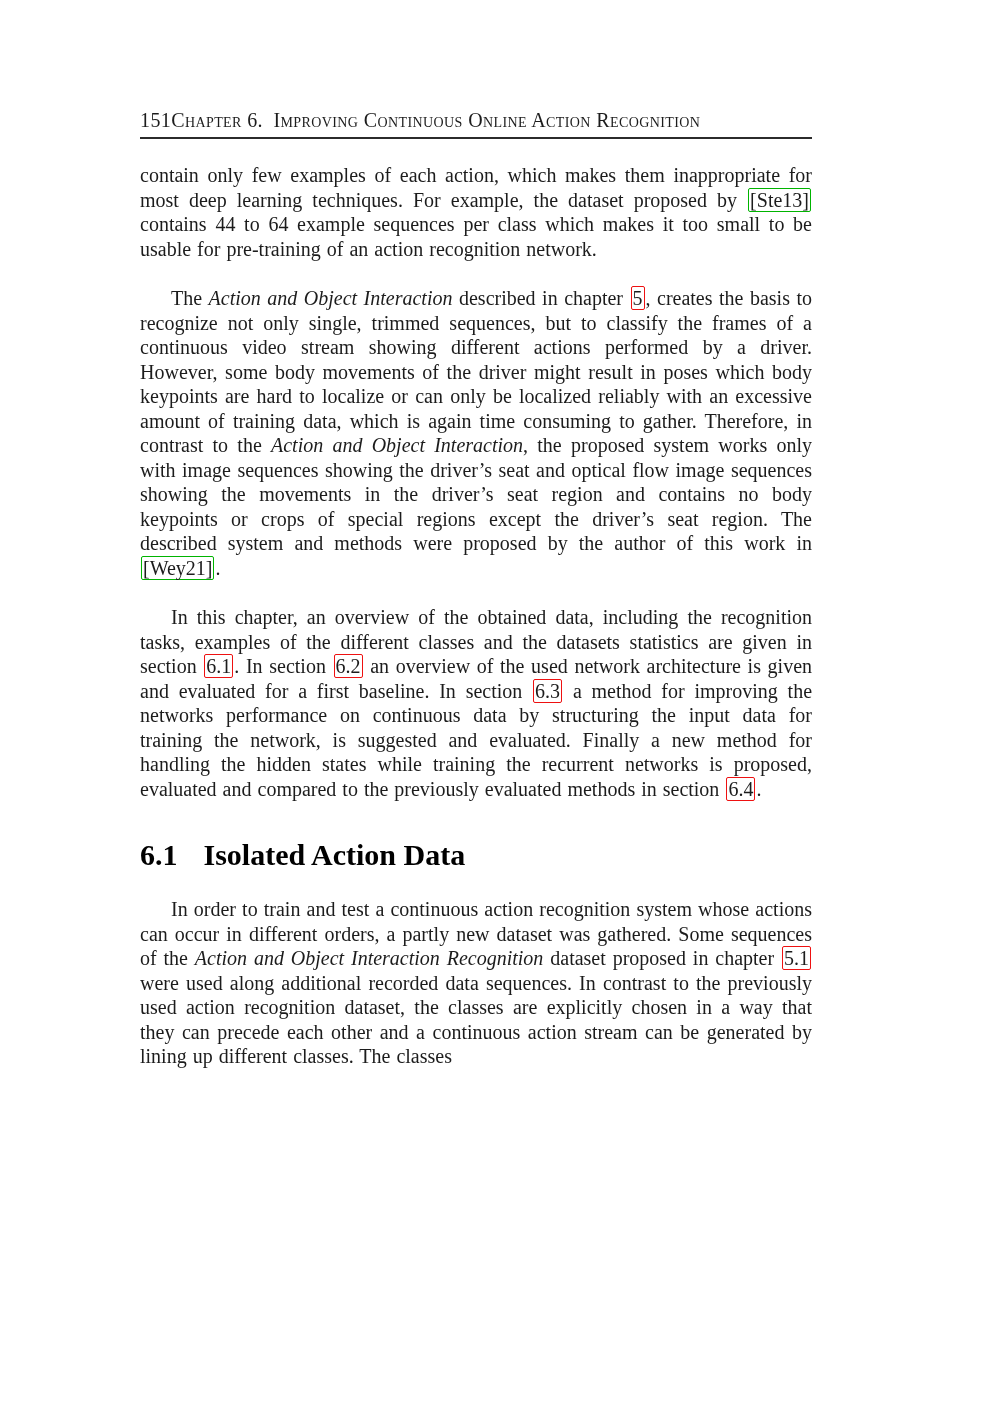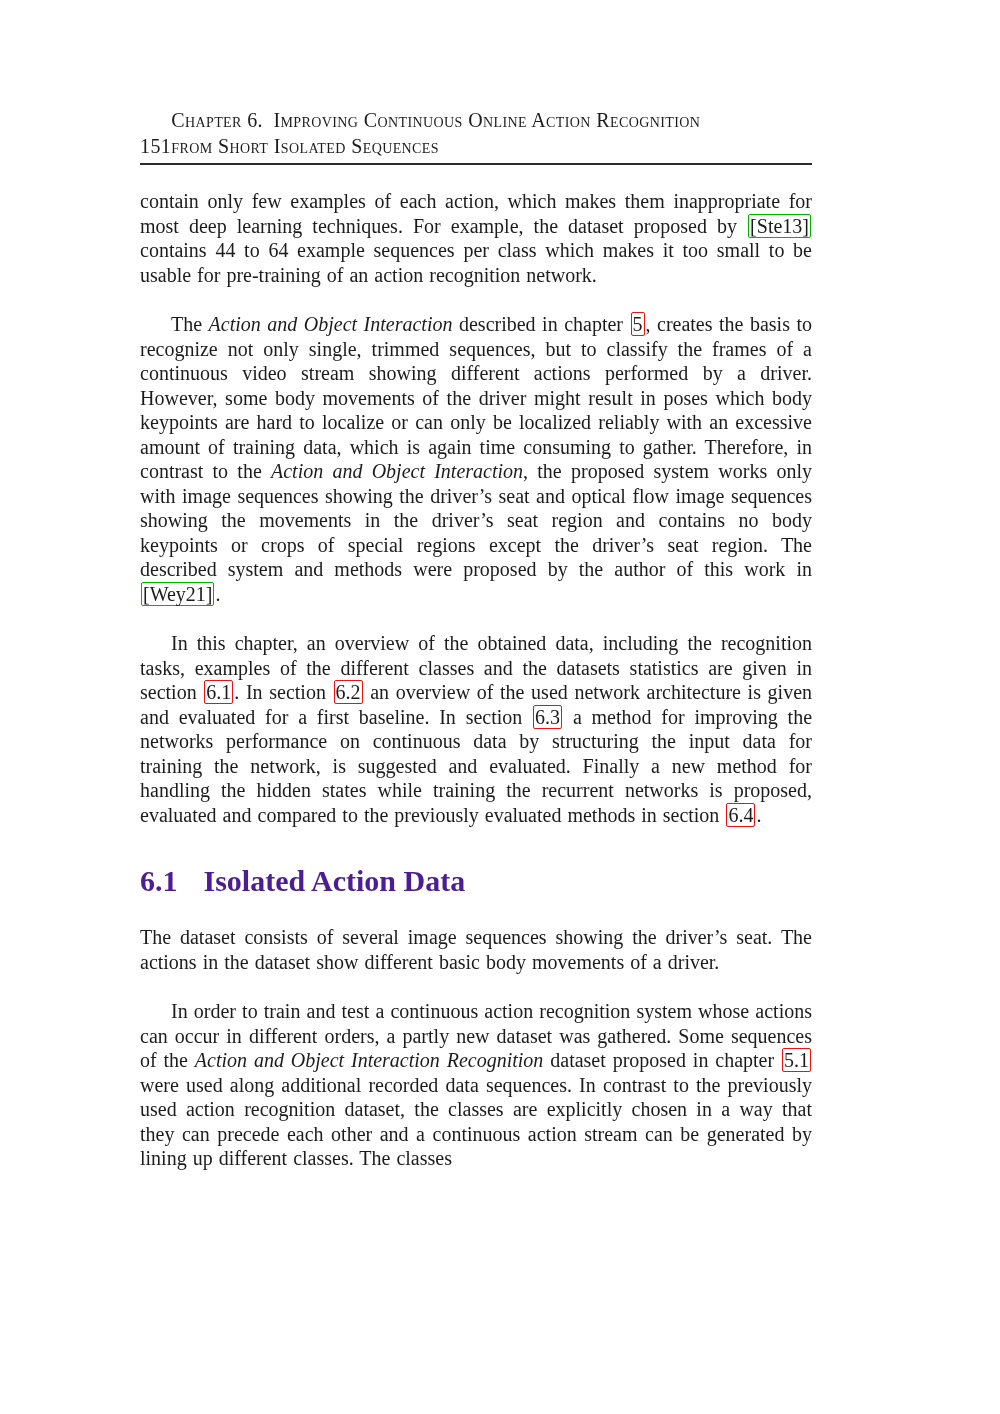--- a/index.html
+++ b/index.html
@@ -74,7 +74,6 @@
       <div class="pagenum">151</div>
       <div class="header-title">
         <div>Chapter 6. Improving Continuous Online Action Recognition</div>
-        <div>from Short Isolated Sequences</div>
       </div>
     </div>
     <div class="header-rule"></div>

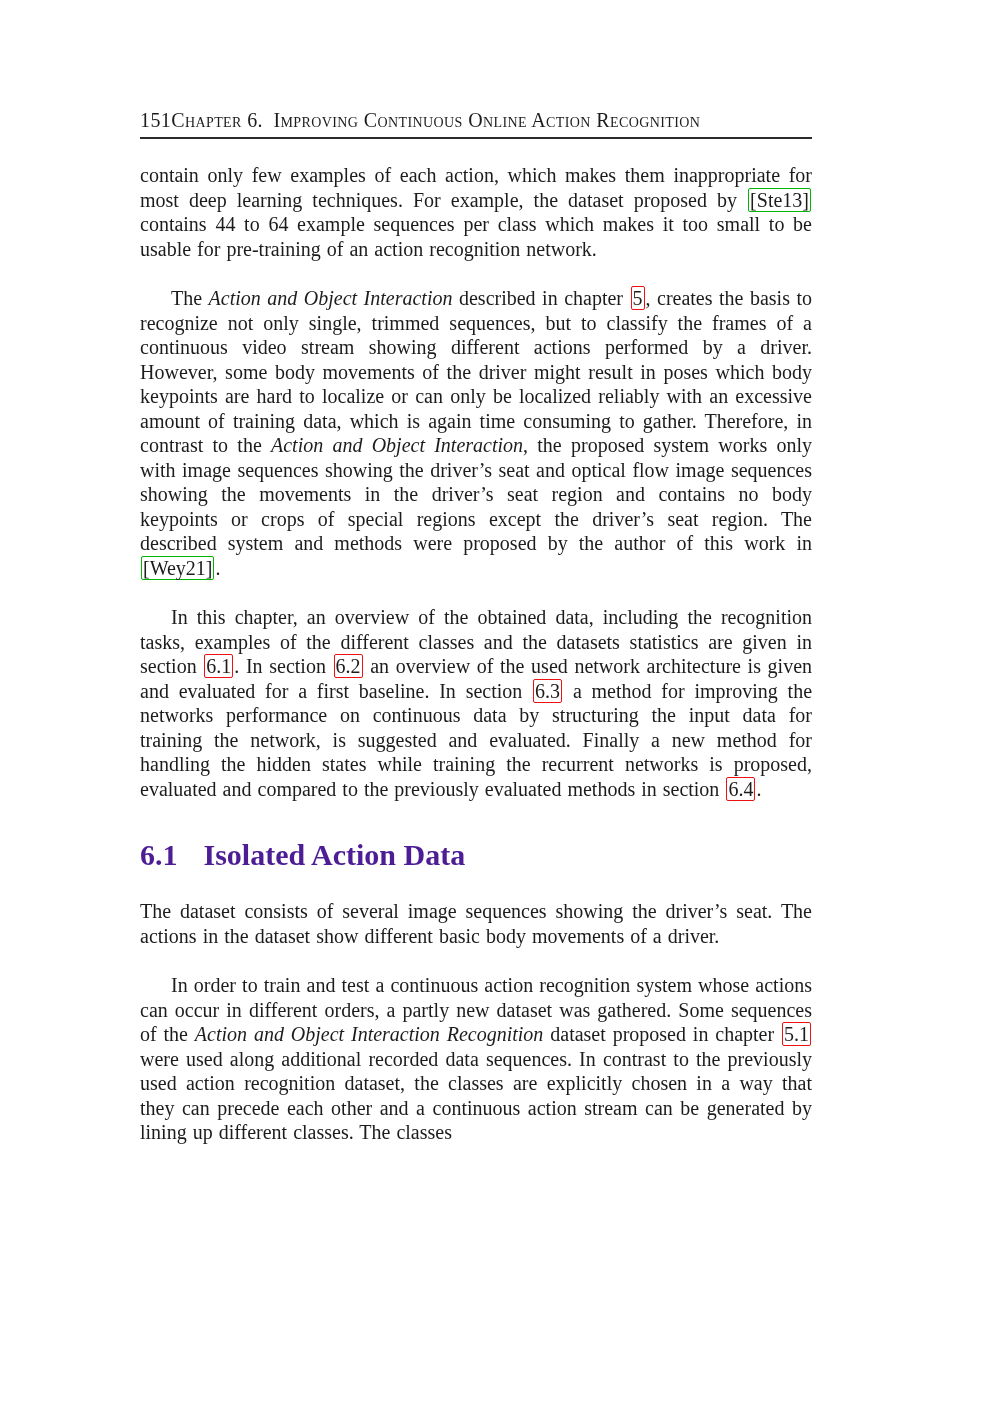--- a/index.html
+++ b/index.html
@@ -59,7 +59,7 @@
     font-size:30px;
     font-weight:bold;
     line-height:34px;
-    color:#4c1d95;
+    color:#000000;
   }
   .section-heading .secnum{margin-right:26px;}
   .after-heading{margin-top:27px !important;}

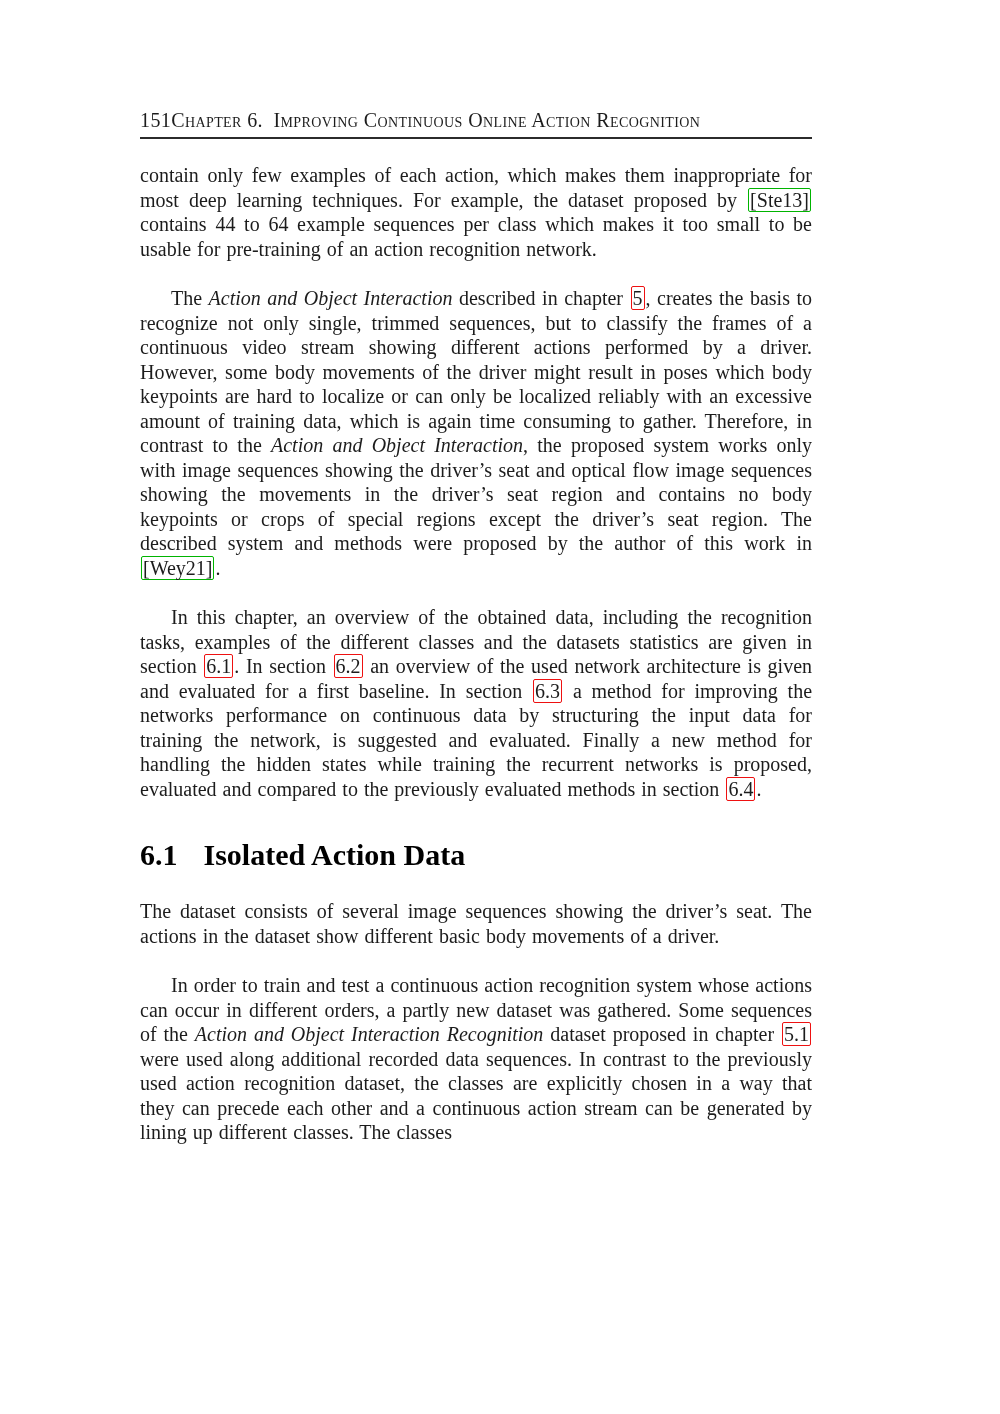--- a/index.html
+++ b/index.html
@@ -85,7 +85,6 @@
 
       <h2 class="section-heading"><span class="secnum">6.1</span><span>Isolated Action Data</span></h2>
 
-      <p class="after-heading"><span>The dataset consists of several image sequences showing the driver’s seat. The actions in the dataset show different basic body movements of a driver.</span></p>
       <p class="indent"><span>In order to train and test a continuous action recognition system whose actions can occur in different orders, a partly new dataset was gathered. Some sequences of the </span><span class="it">Action and Object Interaction Recognition</span><span> dataset proposed in chapter </span><span class="refbox" style="border-color: rgb(238, 17, 17);">5.1</span><span> were used along additional recorded data sequences. In contrast to the previously used action recognition dataset, the classes are explicitly chosen in a way that they can precede each other and a continuous action stream can be generated by lining up different classes. The classes</span></p>
     </div>
 

